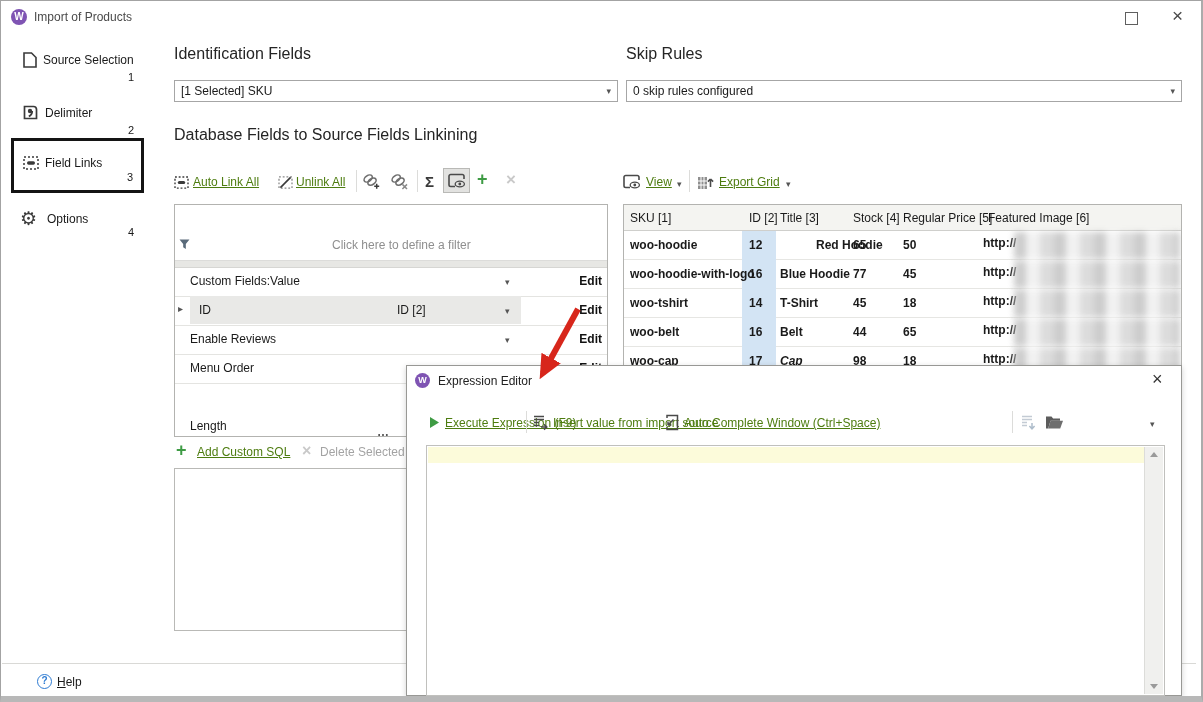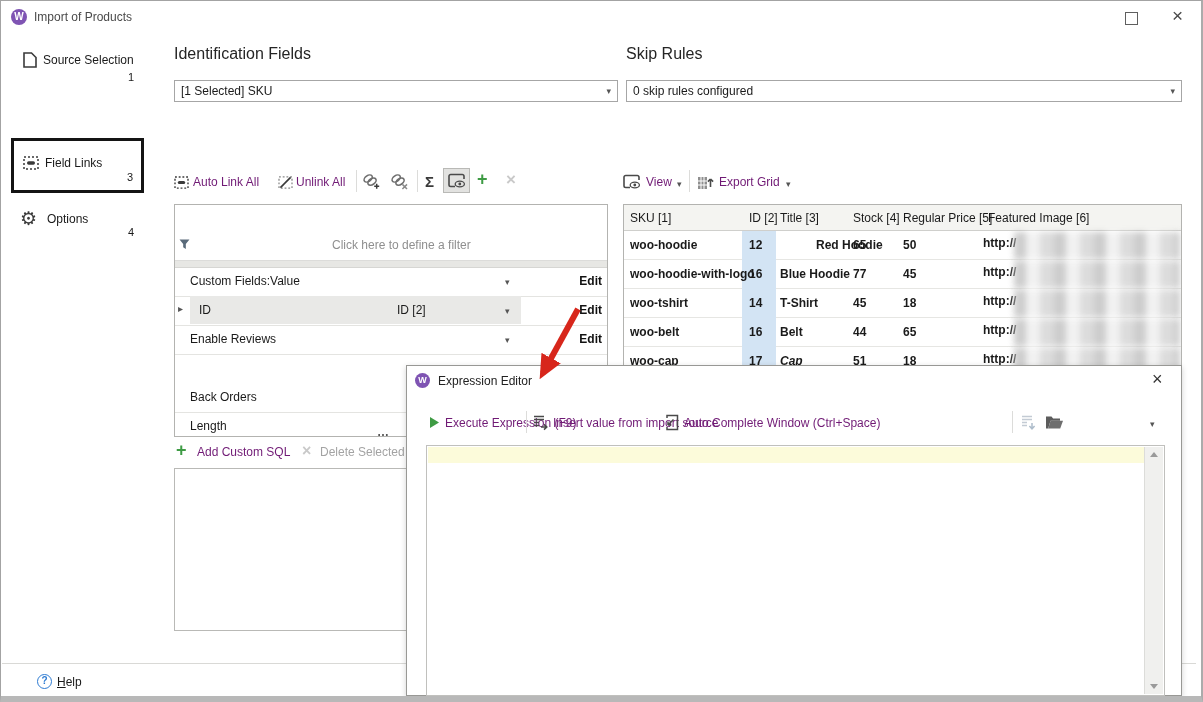--- a/index.html
+++ b/index.html
@@ -49,6 +49,17 @@
     <span class="a" style="right:10px;top:24px;font-size:11px;">1</span>
   </div>
 
+  <div class="a" style="left:10px;top:99px;width:133px;height:40px;">
+    <span class="a" style="left:12px;top:5px;">
+      <svg width="15" height="15" viewBox="0 0 15 15">
+        <path d="M1.5 1.5 h9 a3 3 0 0 1 3 3 v9 h-12 z" fill="none" stroke="#3a3a3a" stroke-width="1.7"></path>
+        <circle cx="7" cy="6" r="2.2" fill="#3a3a3a"></circle>
+          <path d="M9.2 6 q0 4 -3.4 5.3" fill="none" stroke="#3a3a3a" stroke-width="1.8"></path>
+      </svg>
+    </span>
+    <span class="a" style="left:34px;top:6px;">Delimiter</span>
+    <span class="a" style="right:10px;top:24px;font-size:11px;">2</span>
+  </div>
 
   <div class="a" style="left:10px;top:137px;width:133px;height:55px;border:3px solid #141414;box-sizing:border-box;">
     <span class="a" style="left:9px;top:15px;">

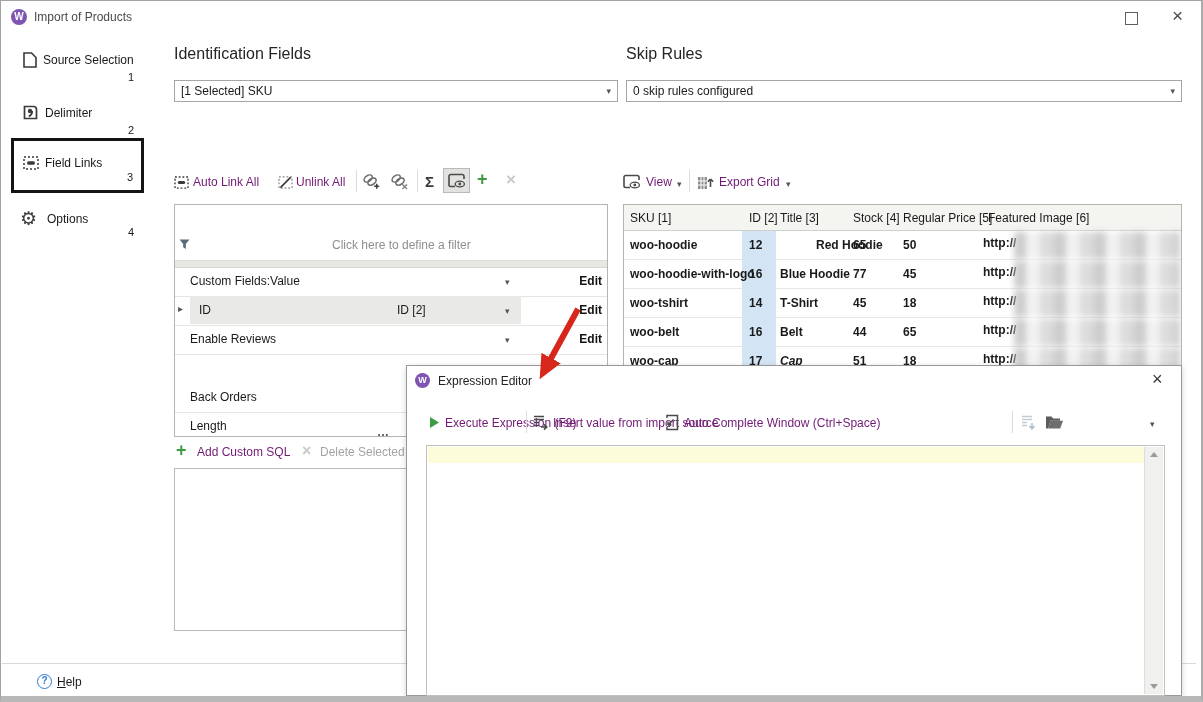--- a/index.html
+++ b/index.html
@@ -90,6 +90,7 @@
     <span class="car">▾</span>
   </div>
 
+  <div class="a h" style="left:173px;top:125px;">Database Fields to Source Fields Linkining</div>
 
   <span class="a" style="left:173px;top:175px;">
     <svg width="15" height="13" viewBox="0 0 16 14">

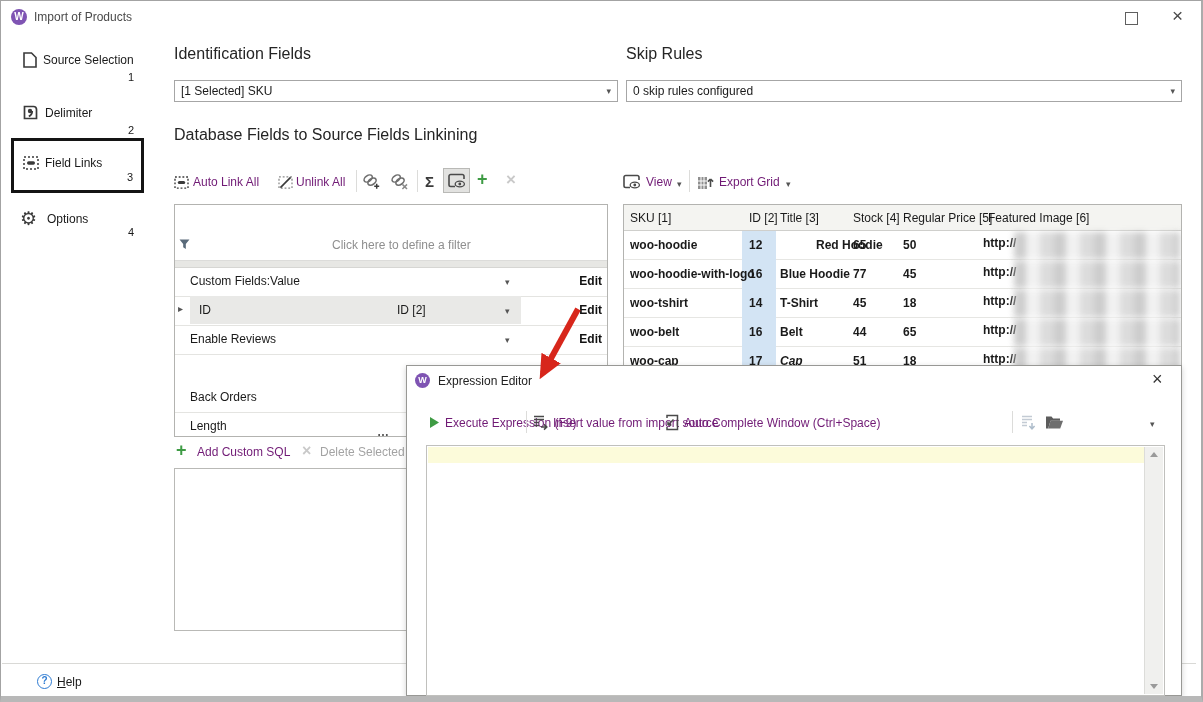--- a/index.html
+++ b/index.html
@@ -11,7 +11,7 @@
   .h{font-size:16px;color:#252525;}
   .combo{box-sizing:border-box;border:1px solid #a6a6a6;background:#fff;height:22px;line-height:20px;padding:0 20px 0 6px;overflow:hidden;white-space:nowrap;}
   .combo .car{position:absolute;right:6px;top:4px;color:#555;font-size:9px;line-height:12px;}
-  .lbl{color:#701a75;}
+  .lbl{color:#4d7c0f;text-decoration:underline;}
   .divider{width:1px;background:#dcdcda;}
   .grid{background:#fff;border:1px solid #b3b3b0;box-sizing:border-box;overflow:hidden;}
   .ghead{background:#f4f4f1;border-bottom:1px solid #cfcfcc;}

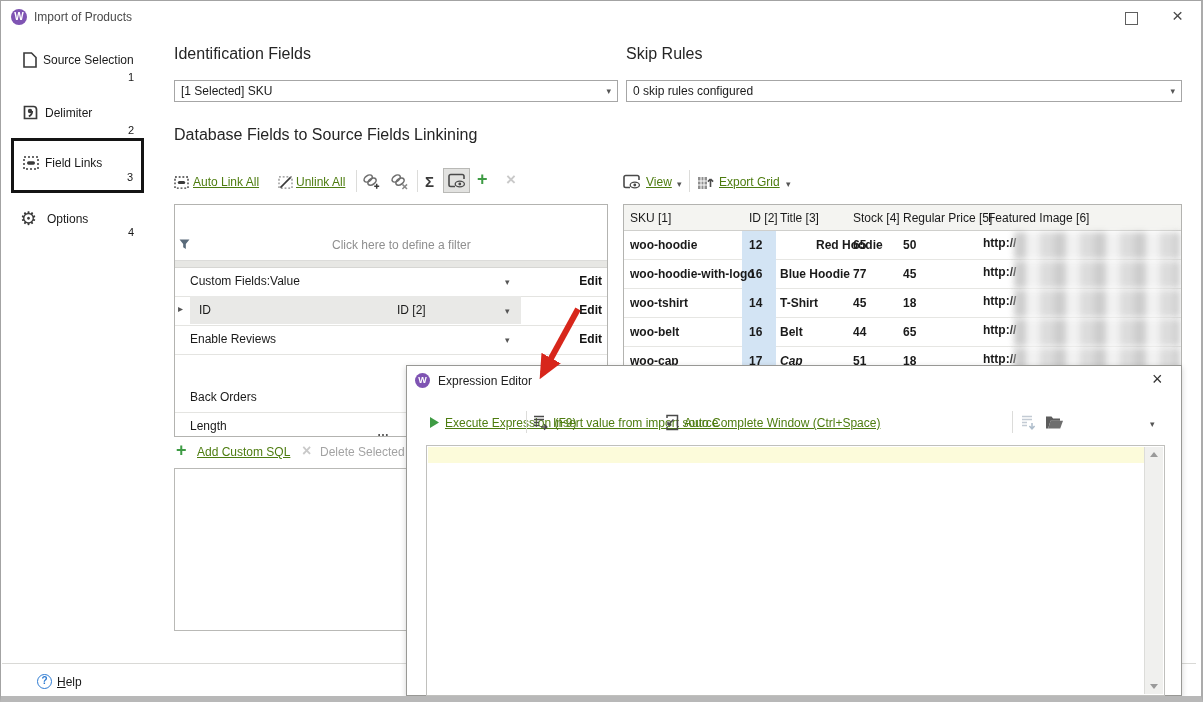--- a/index.html
+++ b/index.html
@@ -197,6 +197,11 @@
       <span class="a caret" style="left:330px;top:10px;">▾</span>
       <span class="a editbtn" style="left:382px;top:7px;width:45px;text-align:right;">Edit</span>
     </div>
+    <div class="a" style="left:0;top:149px;right:0;height:29px;border-bottom:1px solid #e4e4e1;">
+      <span class="a" style="left:15px;top:7px;">Menu Order</span>
+      <span class="a caret" style="left:330px;top:10px;">▾</span>
+      <span class="a editbtn" style="left:382px;top:7px;width:45px;text-align:right;">Edit</span>
+    </div>
     <div class="a" style="left:0;top:178px;right:0;height:29px;border-bottom:1px solid #e4e4e1;">
       <span class="a" style="left:15px;top:7px;">Back Orders</span>
     </div>

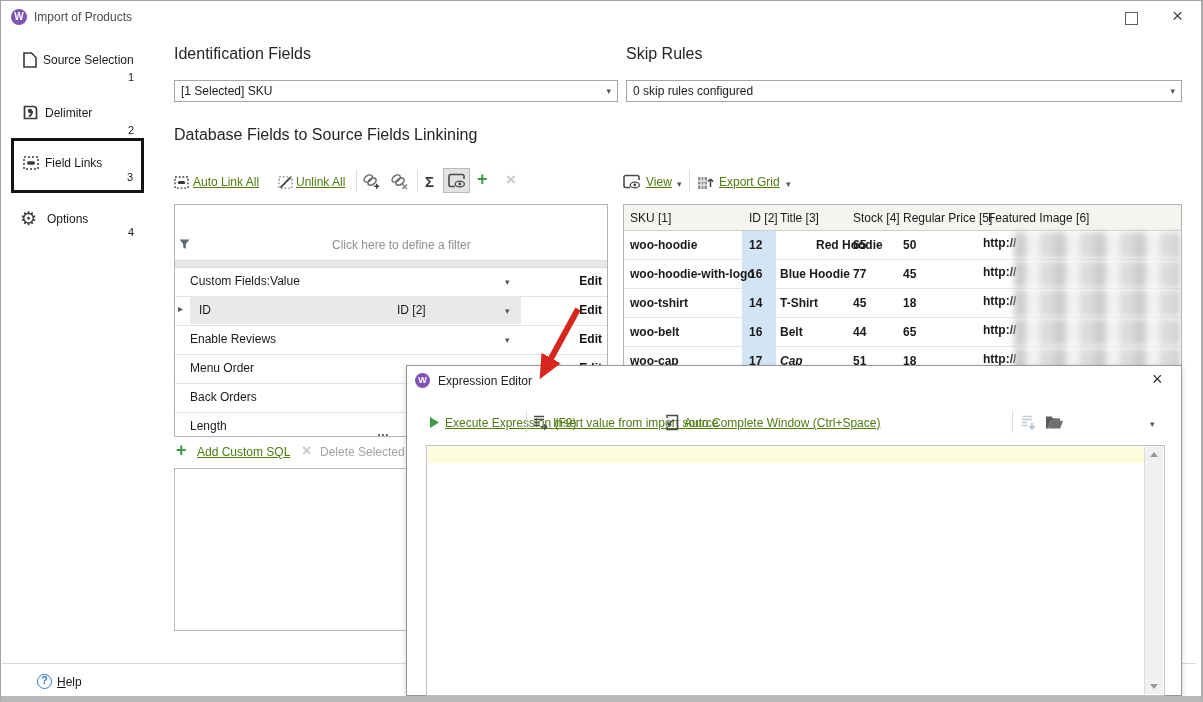--- a/index.html
+++ b/index.html
@@ -273,7 +273,7 @@
       <span class="a" style="left:6px;top:7px;">woo-cap</span>
       <span class="a" style="left:125px;top:7px;">17</span>
       <span class="a" style="left:156px;top:7px;font-style:italic;">Cap</span>
-      <span class="a" style="left:229px;top:7px;">51</span>
+      <span class="a" style="left:229px;top:7px;">98</span>
       <span class="a" style="left:279px;top:7px;">18</span>
       <span class="a" style="left:359px;top:5px;">http://</span>
       <div class="a blur" style="left:390px;top:1px;width:166px;height:27px;"></div>

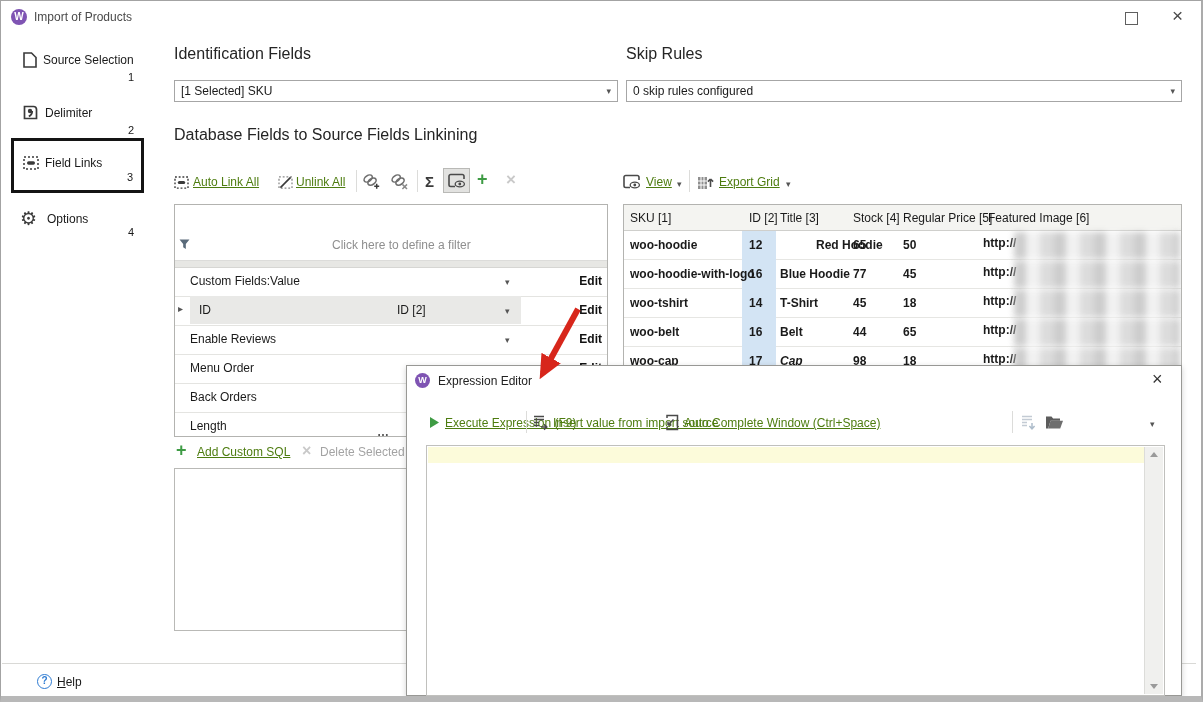--- a/index.html
+++ b/index.html
@@ -202,9 +202,6 @@
       <span class="a caret" style="left:330px;top:10px;">▾</span>
       <span class="a editbtn" style="left:382px;top:7px;width:45px;text-align:right;">Edit</span>
     </div>
-    <div class="a" style="left:0;top:178px;right:0;height:29px;border-bottom:1px solid #e4e4e1;">
-      <span class="a" style="left:15px;top:7px;">Back Orders</span>
-    </div>
     <div class="a" style="left:0;top:207px;right:0;height:29px;">
       <span class="a" style="left:15px;top:7px;">Length</span>
     </div>

